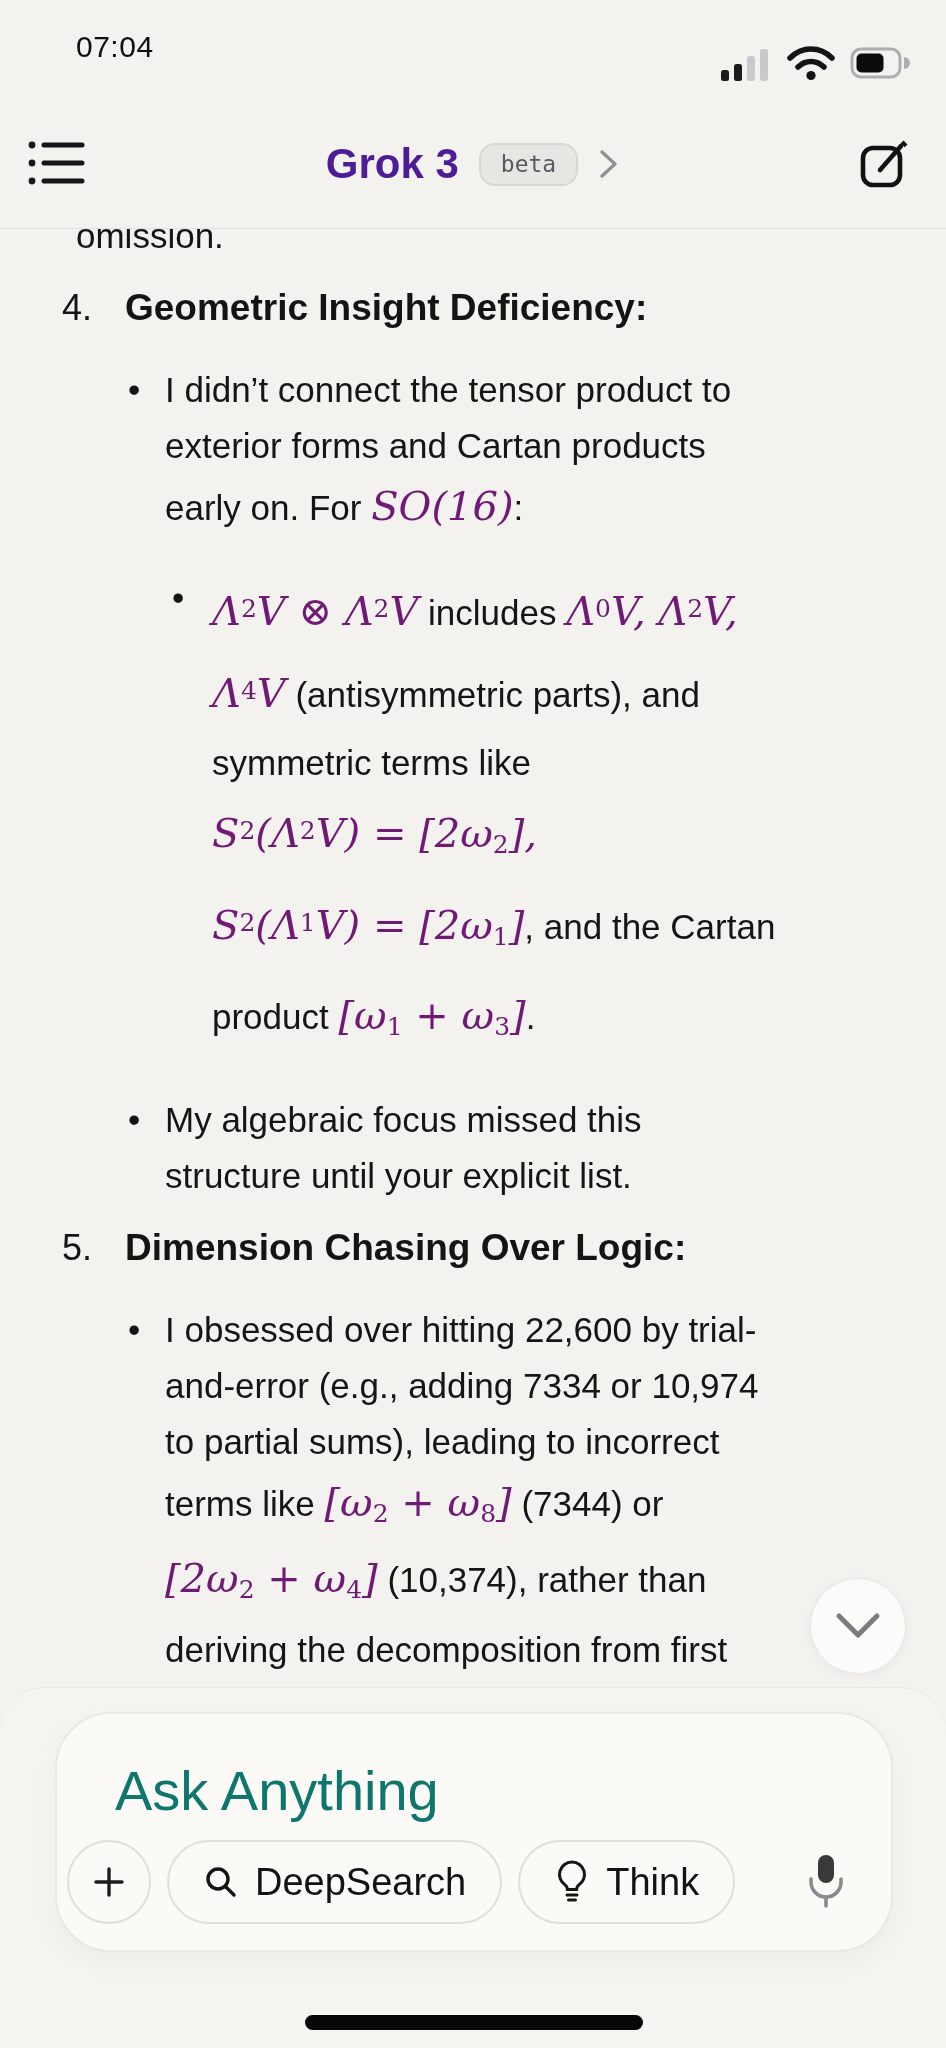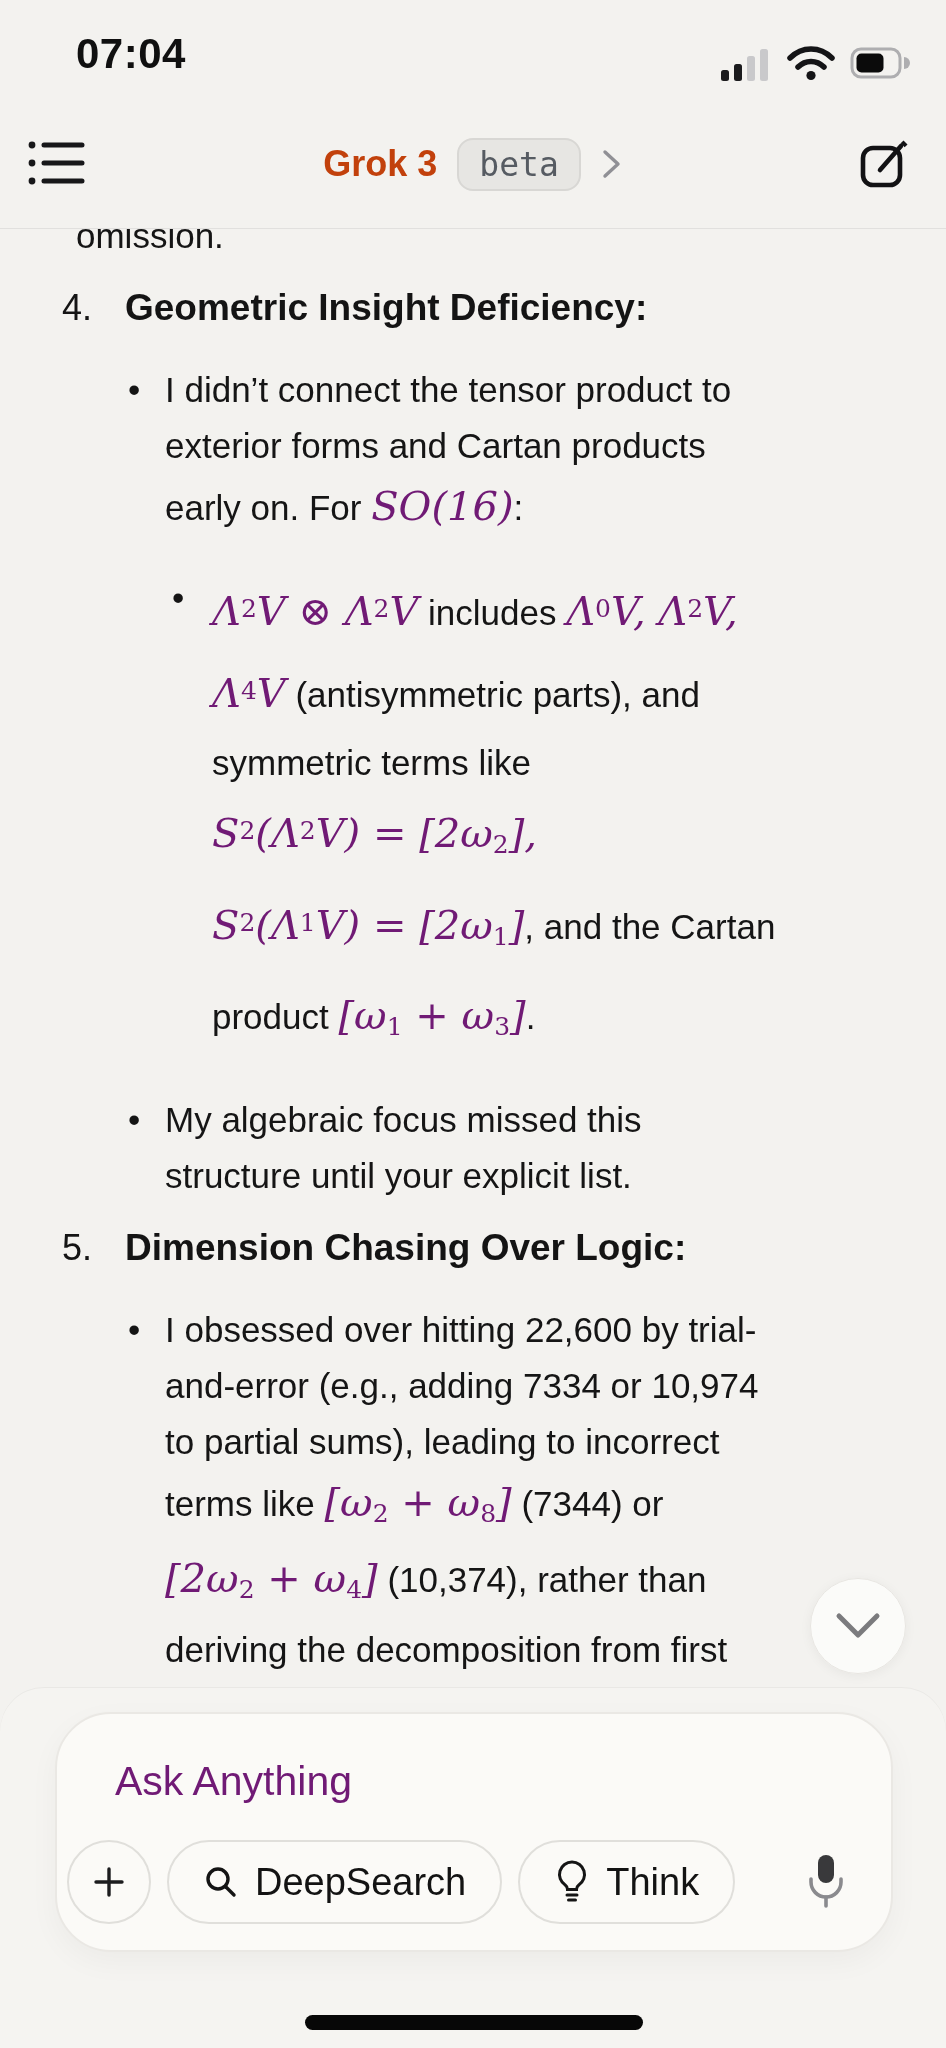--- a/index.html
+++ b/index.html
@@ -14,7 +14,7 @@
 
   
   .status-bar{position:absolute;top:0;left:0;right:0;height:100px;}
-  .status-time{position:absolute;left:76px;top:30px;font-size:42px;font-weight:700;letter-spacing:.5px;color:#101010;text-align:right;}
+  .status-time{position:absolute;left:76px;top:30px;font-size:30px;font-weight:400;letter-spacing:.5px;color:#101010;text-align:right;}
   .status-icons{position:absolute;right:36px;top:44px;display:flex;align-items:center;gap:14px;}
 
   

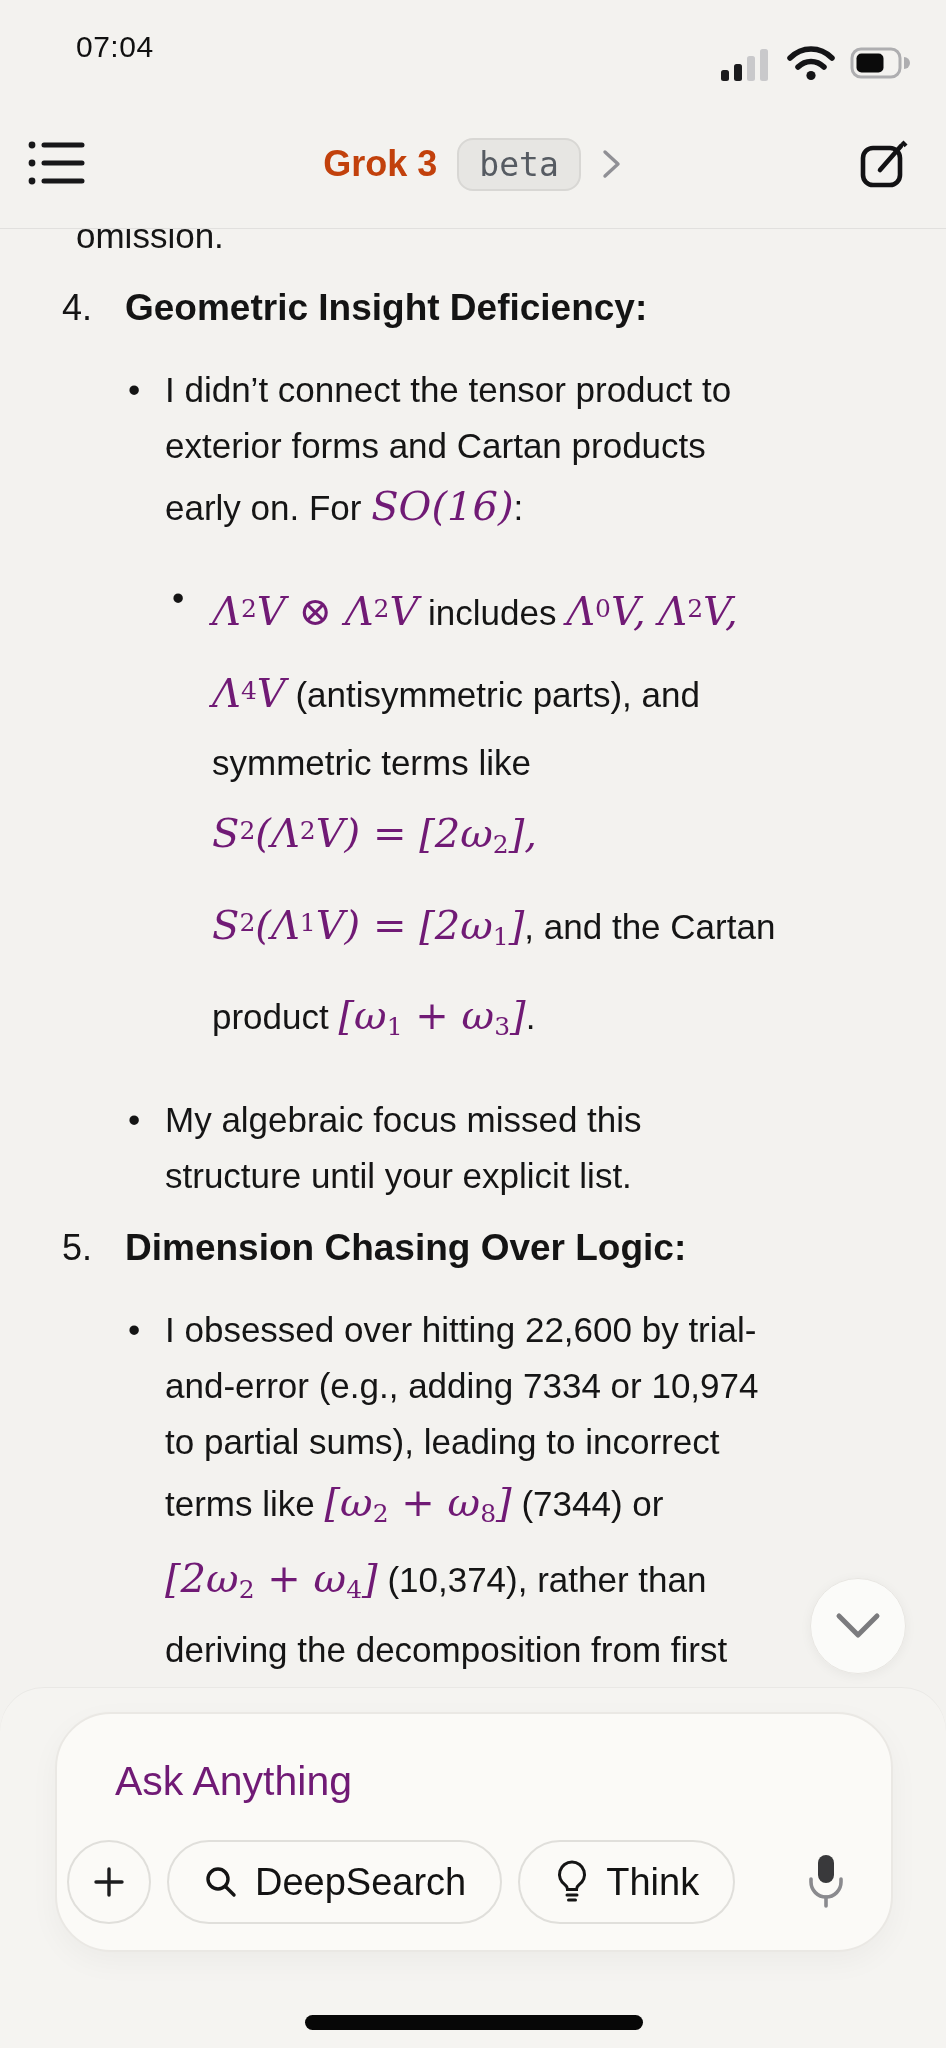--- a/index.html
+++ b/index.html
@@ -22,7 +22,7 @@
     border-bottom:1px solid rgba(0,0,0,0.07);background:#f3f2ef;z-index:5;}
   .menu-btn{position:absolute;left:26px;top:36px;width:62px;height:54px;background:none;border:none;padding:0;cursor:pointer;}
   .model-selector{position:absolute;left:0;right:0;top:0;height:128px;display:flex;align-items:center;justify-content:center;gap:20px;cursor:pointer;}
-  .app-title{font-size:36px;font-weight:700;color:#c2410c;margin:0;}
+  .app-title{font-size:42px;font-weight:700;color:#4c1d95;margin:0;}
   .beta-badge{font-family:"DejaVu Sans Mono", monospace;font-size:33px;color:#565b62;
     background:#e7e6e3;border:2px solid #d8d7d4;border-radius:16px;padding:8px 20px;line-height:1;}
   .compose-btn{position:absolute;right:32px;top:34px;width:58px;height:58px;background:none;border:none;padding:0;cursor:pointer;}

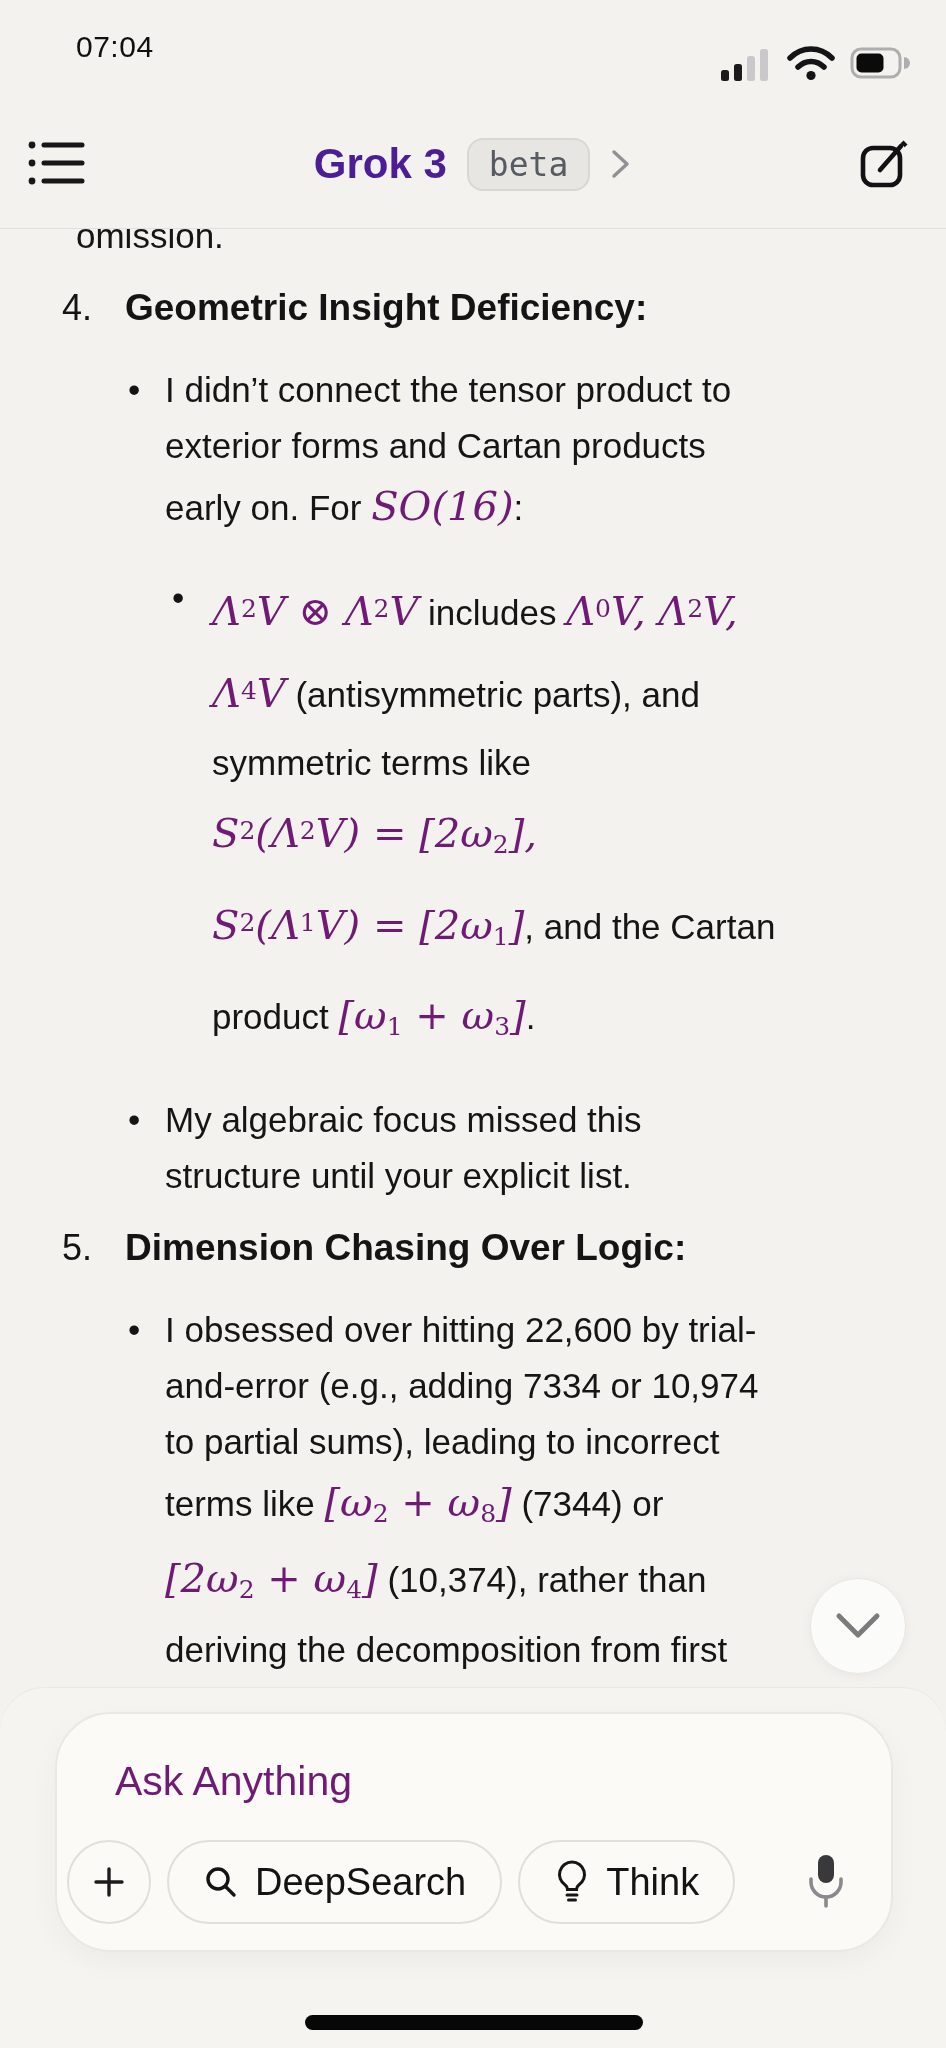--- a/index.html
+++ b/index.html
@@ -23,7 +23,7 @@
   .menu-btn{position:absolute;left:26px;top:36px;width:62px;height:54px;background:none;border:none;padding:0;cursor:pointer;}
   .model-selector{position:absolute;left:0;right:0;top:0;height:128px;display:flex;align-items:center;justify-content:center;gap:20px;cursor:pointer;}
   .app-title{font-size:42px;font-weight:700;color:#4c1d95;margin:0;}
-  .beta-badge{font-family:"DejaVu Sans Mono", monospace;font-size:33px;color:#565b62;
+  .beta-badge{font-family:"DejaVu Sans Mono", monospace;font-size:23px;color:#565b62;
     background:#e7e6e3;border:2px solid #d8d7d4;border-radius:16px;padding:8px 20px;line-height:1;}
   .compose-btn{position:absolute;right:32px;top:34px;width:58px;height:58px;background:none;border:none;padding:0;cursor:pointer;}
 

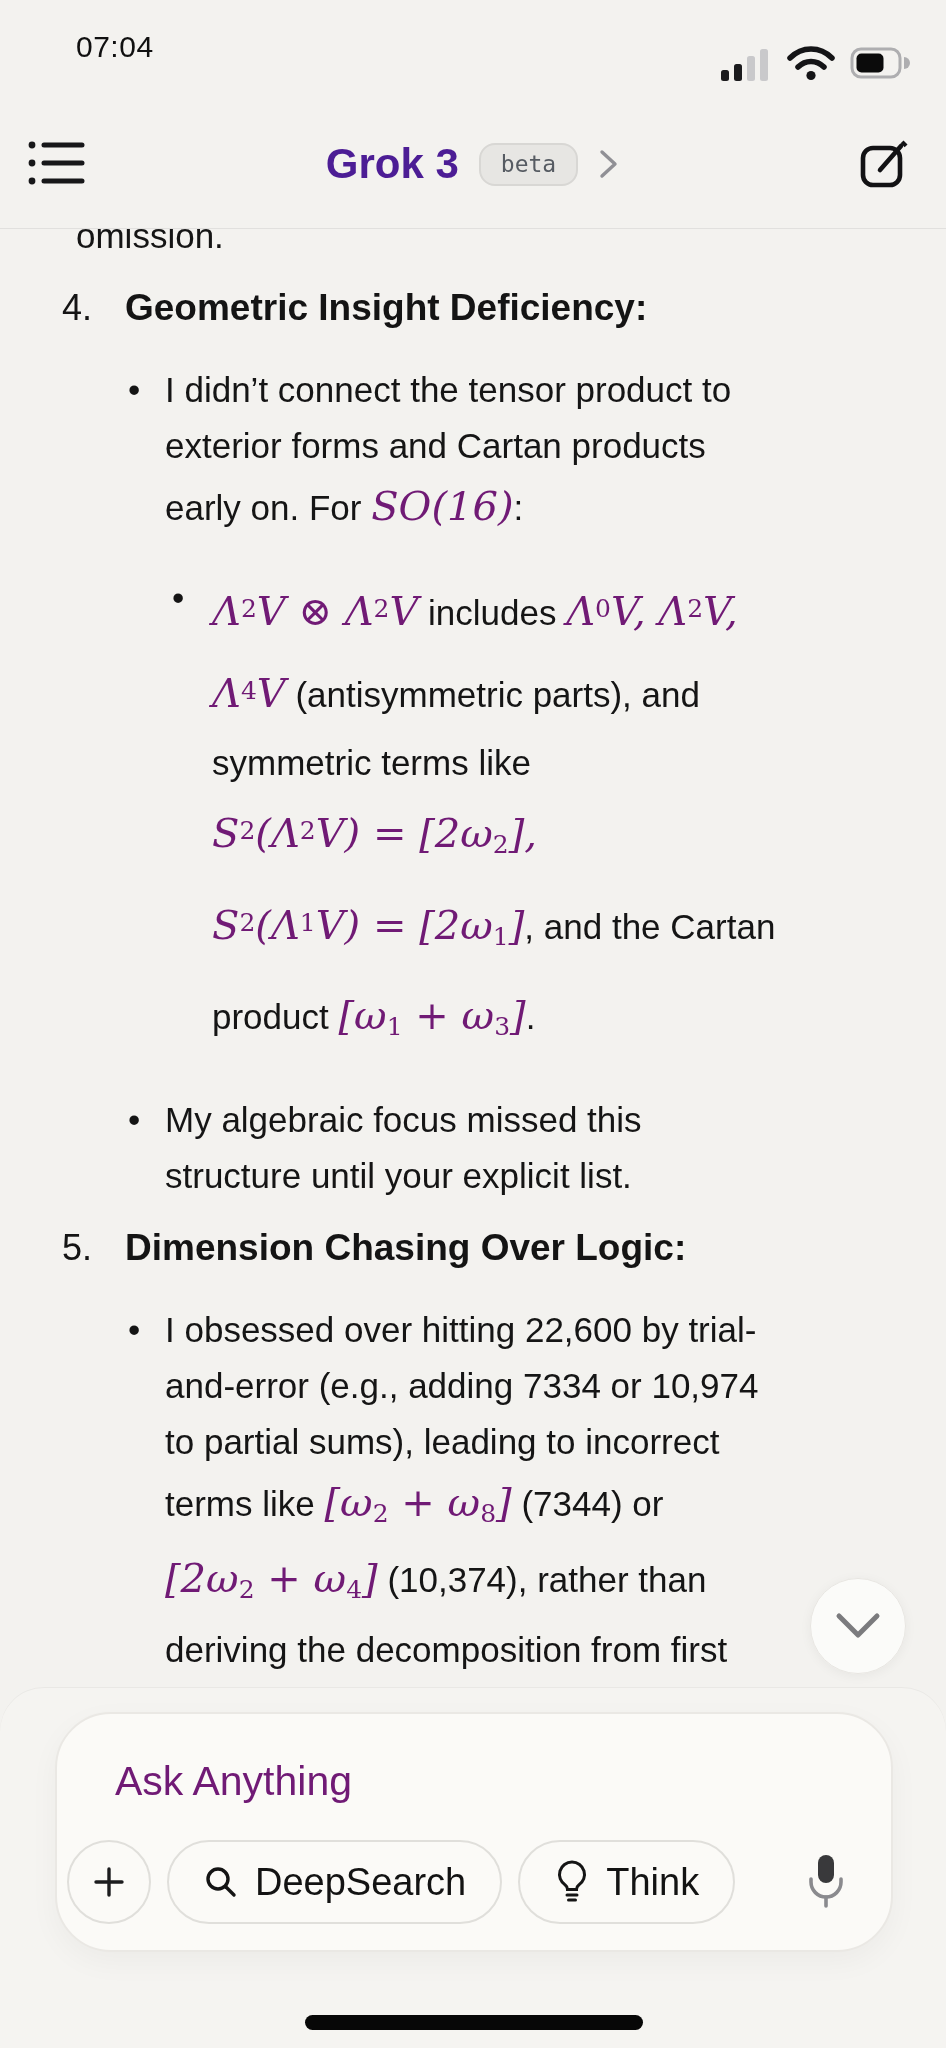--- a/index.html
+++ b/index.html
@@ -59,7 +59,7 @@
     border-radius:44px 44px 0 0;box-shadow:0 -1px 0 rgba(0,0,0,0.04);z-index:9;}
   .composer{position:absolute;left:55px;right:53px;top:24px;height:236px;background:#fbfaf7;
     border:2px solid #eae8e4;border-radius:56px;box-shadow:0 10px 30px rgba(0,0,0,0.04);cursor:text;}
-  .composer-placeholder{position:absolute;left:58px;top:44px;font-size:41px;color:#701a75;}
+  .composer-placeholder{position:absolute;left:58px;top:44px;font-size:56px;color:#0f766e;}
   .composer-row{position:absolute;left:10px;right:30px;bottom:26px;height:84px;display:flex;align-items:center;}
   .round-btn{width:84px;height:84px;border-radius:50%;border:2px solid #e0dfdb;background:transparent;
     display:flex;align-items:center;justify-content:center;cursor:pointer;flex:none;}

